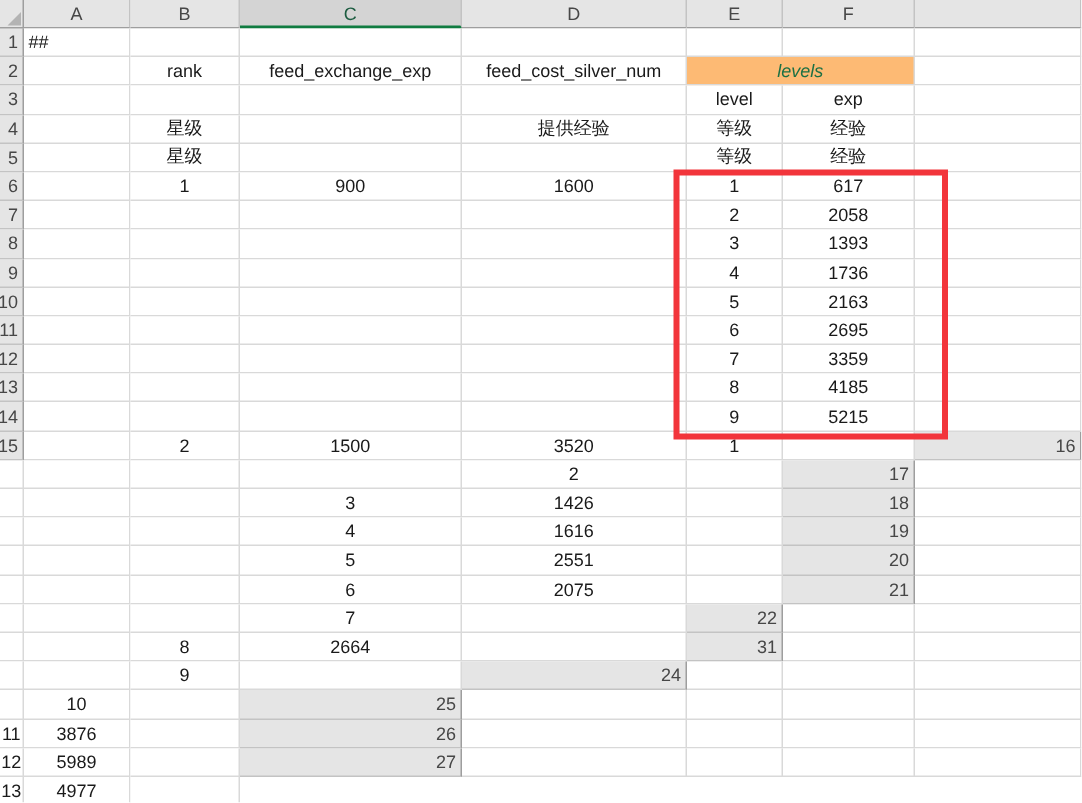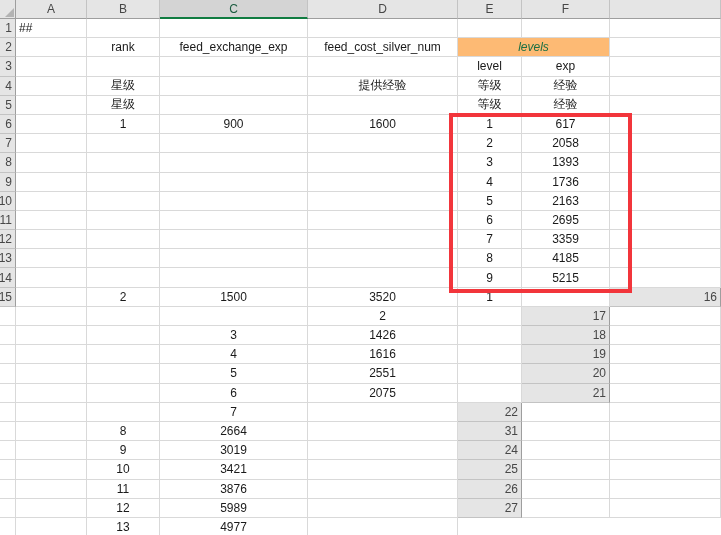--- a/index.html
+++ b/index.html
@@ -252,7 +252,6 @@
       <div class="cell"></div>
       <div class="cell"></div>
       <div class="cell">9</div>
-      <div class="cell">3019</div>
       <div class="cell"></div>
       <div class="rowhead">24</div>
       <div class="cell colA"></div>

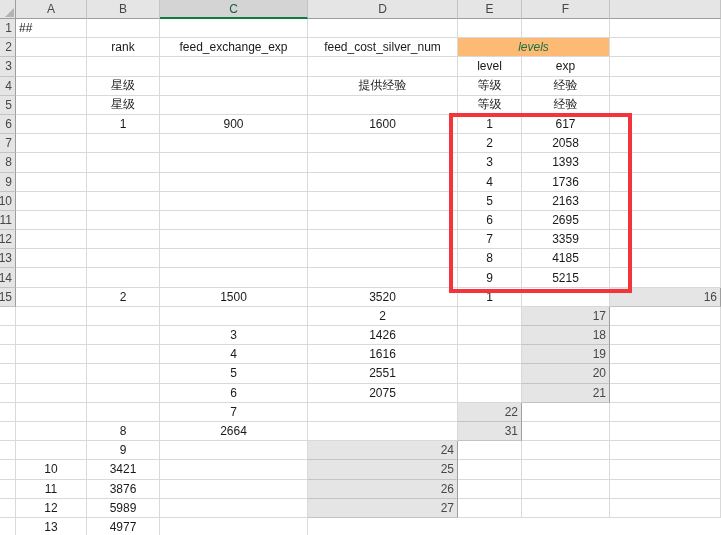--- a/index.html
+++ b/index.html
@@ -259,7 +259,6 @@
       <div class="cell"></div>
       <div class="cell"></div>
       <div class="cell">10</div>
-      <div class="cell">3421</div>
       <div class="cell"></div>
       <div class="rowhead">25</div>
       <div class="cell colA"></div>

